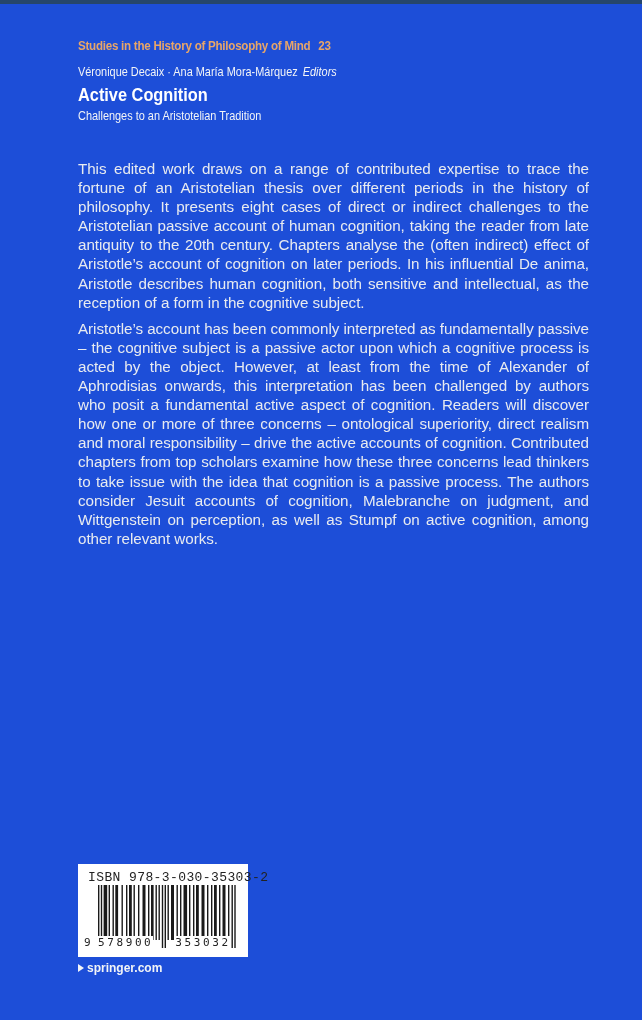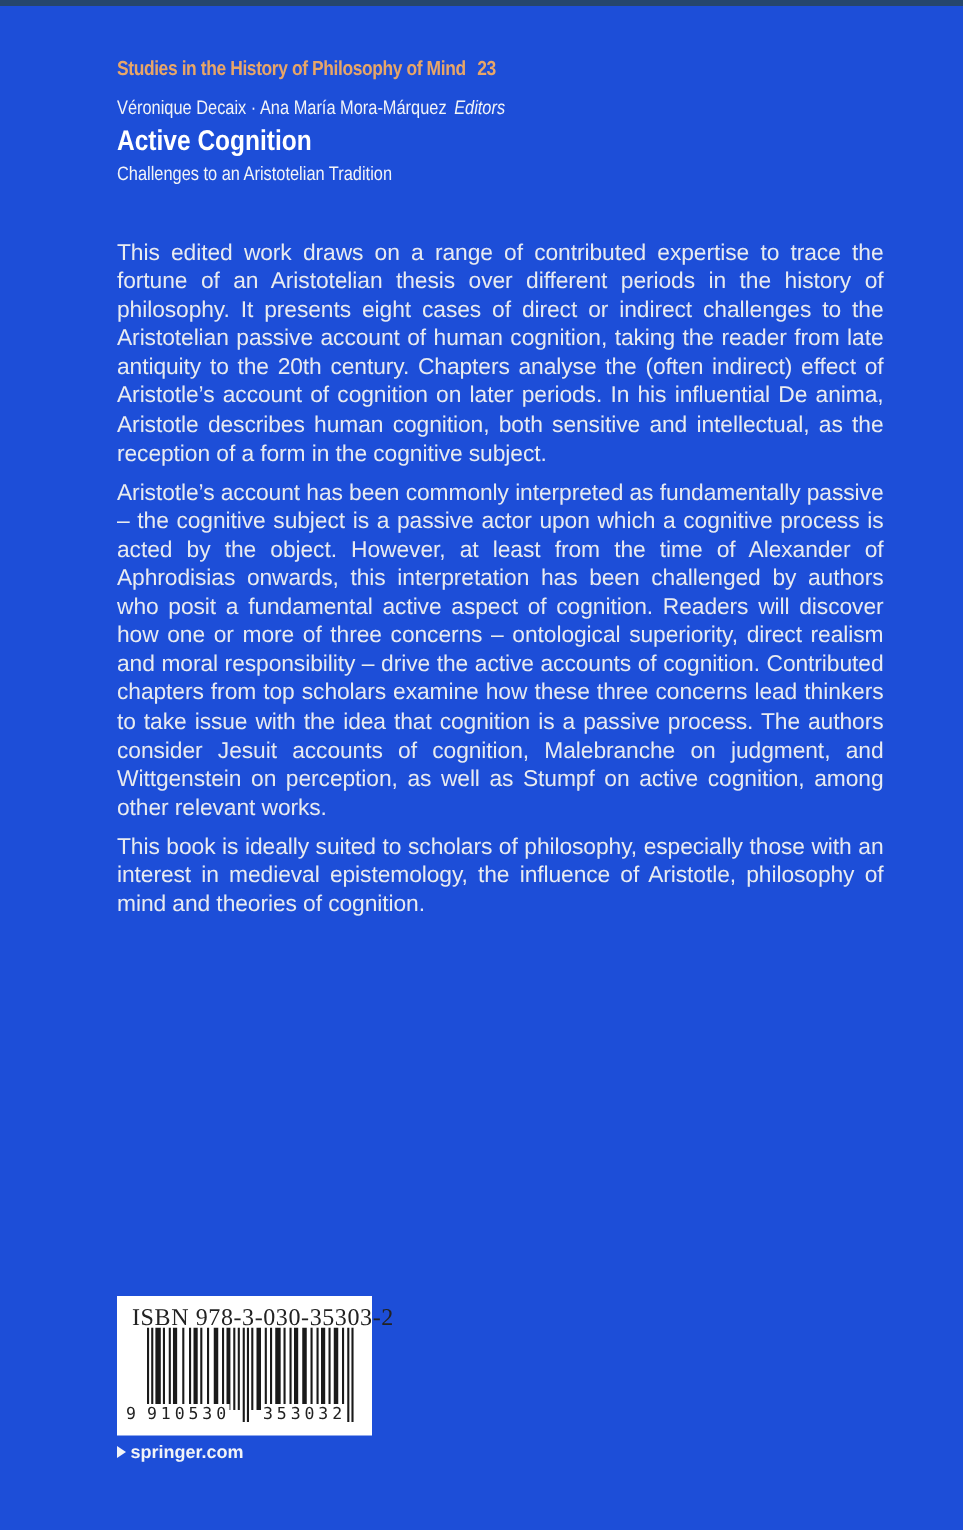--- a/index.html
+++ b/index.html
@@ -158,7 +158,6 @@
   <div class="blurb">
     <p>This edited work draws on a range of contributed expertise to trace the fortune of an Aristotelian thesis over different periods in the history of philosophy. It presents eight cases of direct or indirect challenges to the Aristotelian passive account of human cognition, taking the reader from late antiquity to the 20th century. Chapters analyse the (often indirect) effect of Aristotle’s account of cognition on later periods. In his influential De anima, Aristotle describes human cognition, both sensitive and intellectual, as the reception of a form in the cognitive subject.</p>
     <p>Aristotle’s account has been commonly interpreted as fundamentally passive – the cognitive subject is a passive actor upon which a cognitive process is acted by the object. However, at least from the time of Alexander of Aphrodisias onwards, this interpretation has been challenged by authors who posit a fundamental active aspect of cognition. Readers will discover how one or more of three concerns – ontological superiority, direct realism and moral responsibility – drive the active accounts of cognition. Contributed chapters from top scholars examine how these three concerns lead thinkers to take issue with the idea that cognition is a passive process. The authors consider Jesuit accounts of cognition, Malebranche on judgment, and Wittgenstein on perception, as well as Stumpf on active cognition, among other relevant works.</p>
-    <p>This book is ideally suited to scholars of philosophy, especially those with an interest in medieval epistemology, the influence of Aristotle, philosophy of mind and theories of cognition.</p>
   </div>
 
   <div class="barcode-box">

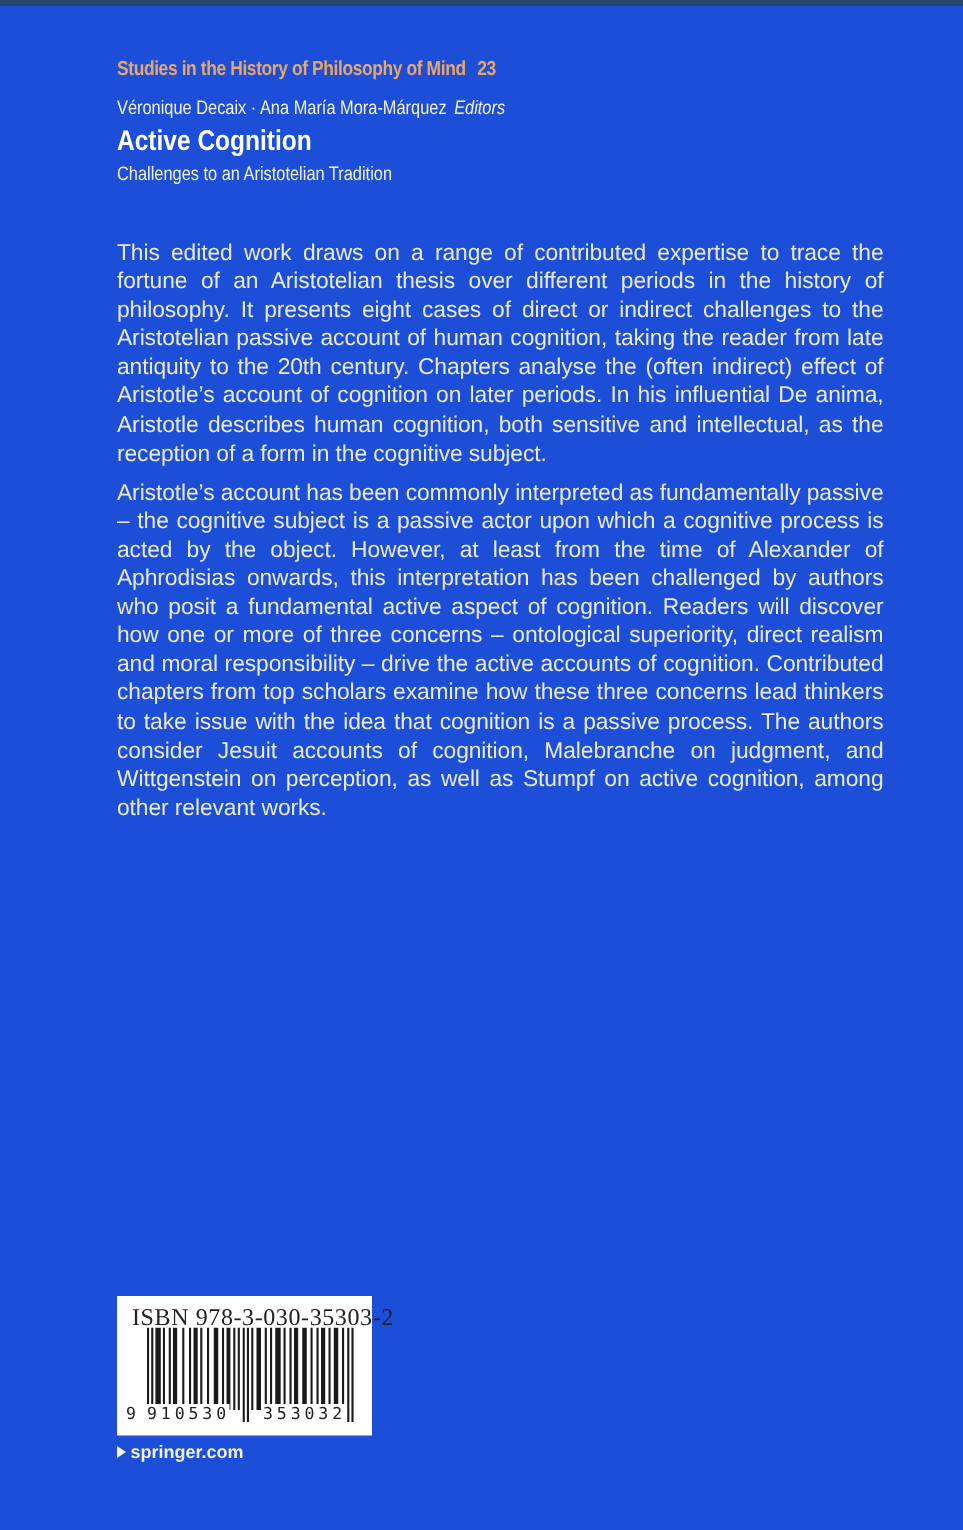--- a/index.html
+++ b/index.html
@@ -93,8 +93,8 @@
       position: absolute;
       left: 10px;
       top: 6px;
-      font-family: Liberation Serif, serif;
-      font-size: 16px;
+      font-family: Liberation Mono, monospace;
+      font-size: 13px;
       letter-spacing: 0.4px;
       color: #222;
       white-space: nowrap;

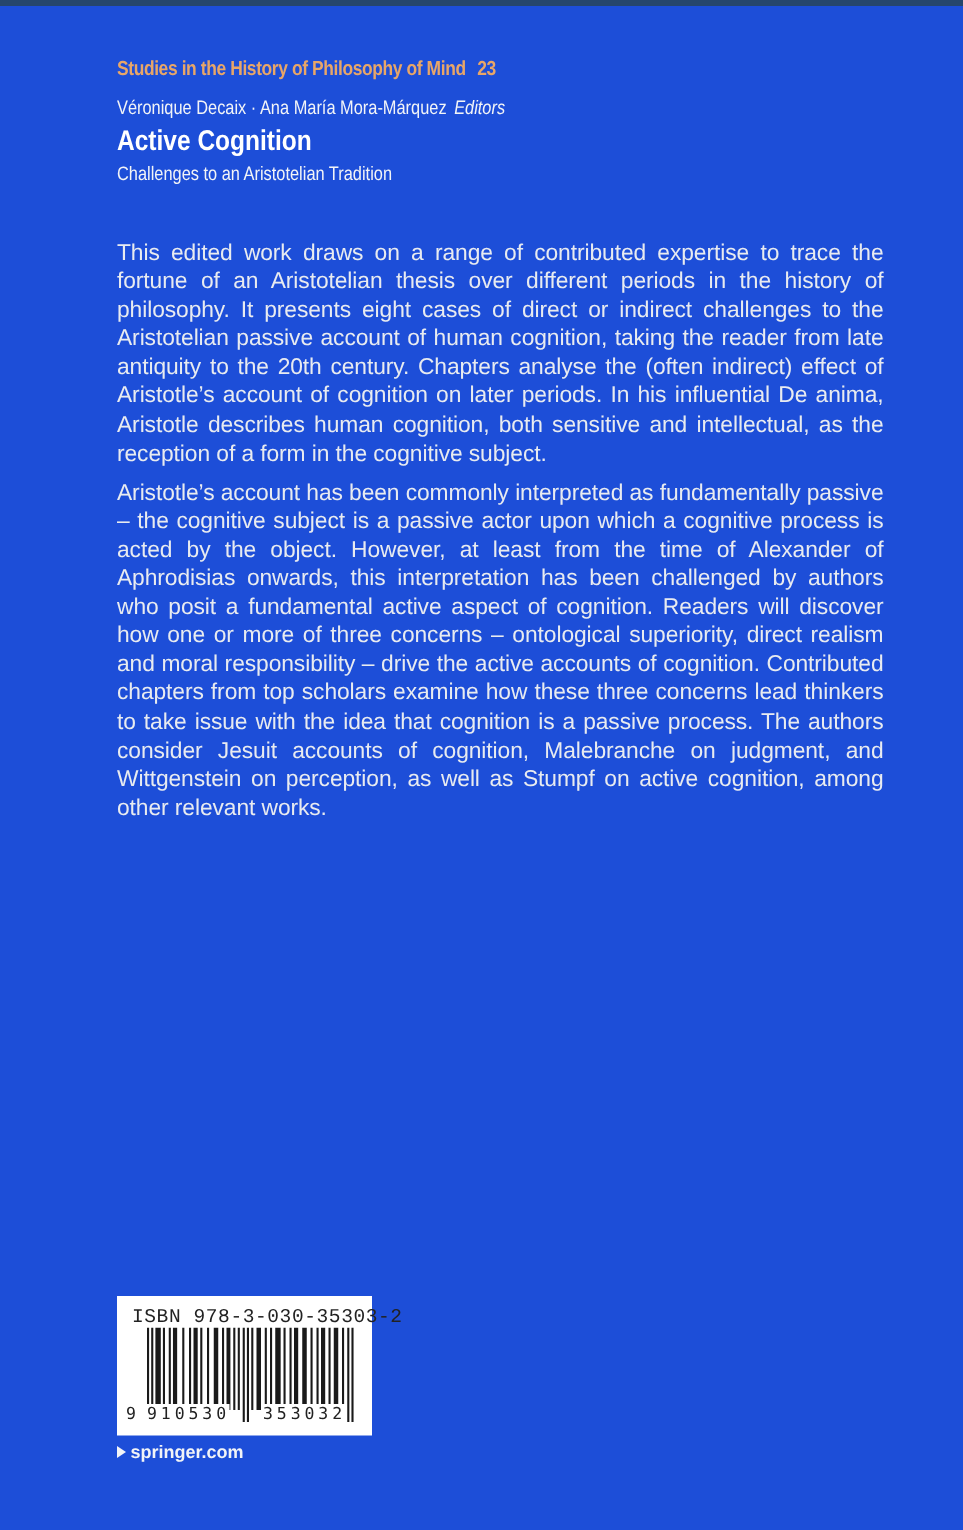--- a/index.html
+++ b/index.html
@@ -202,7 +202,7 @@
       </g>
     </svg>
     <div class="digits">
-      <span class="d-first">9</span><span class="d-grp">910530</span><span class="d-grp d-grp2">353032</span>
+      <span class="d-first">9</span><span class="d-grp">578900</span><span class="d-grp d-grp2">353032</span>
     </div>
   </div>
 

